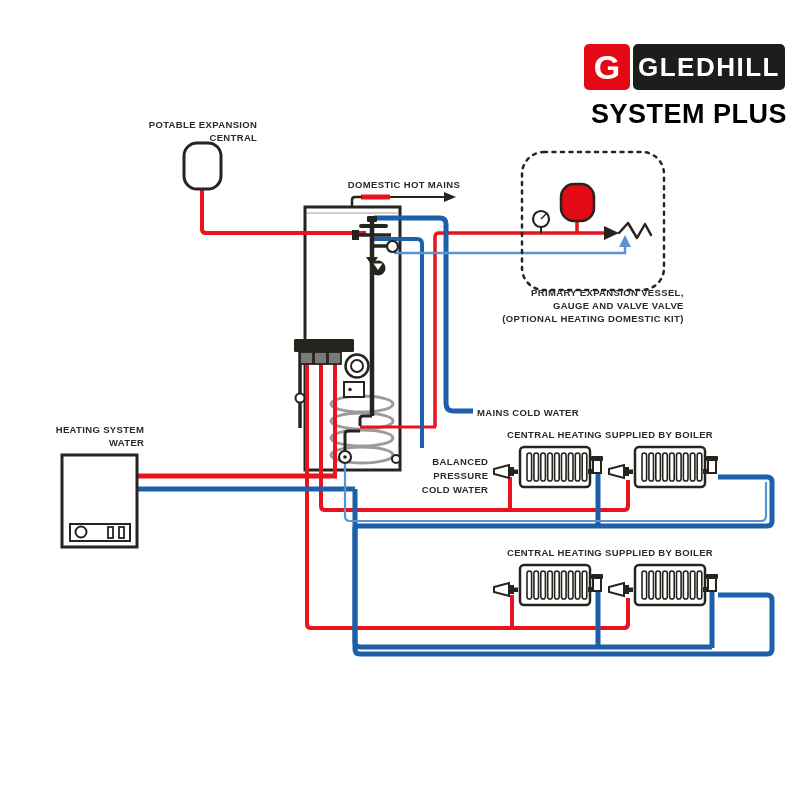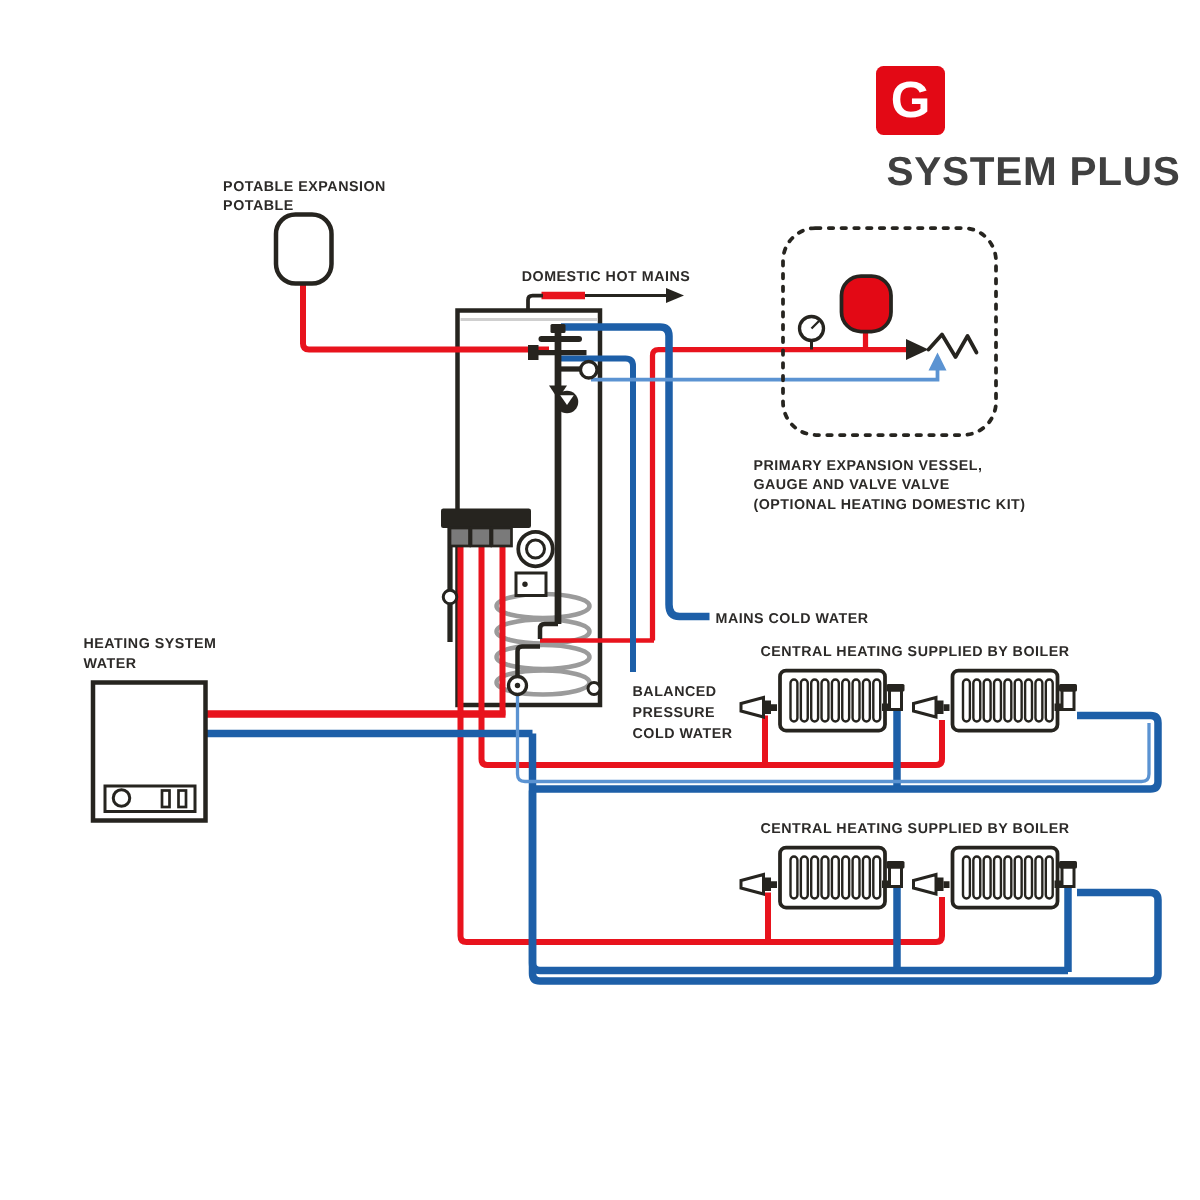--- a/index.html
+++ b/index.html
@@ -194,6 +194,9 @@
   <div class="logo-tile">
     <span class="logo-g">G</span>
   </div>
+  <div class="logo-bar">
+    <span class="logo-name">GLEDHILL</span>
+  </div>
   <div class="product">SYSTEM PLUS</div>
 
 </div>

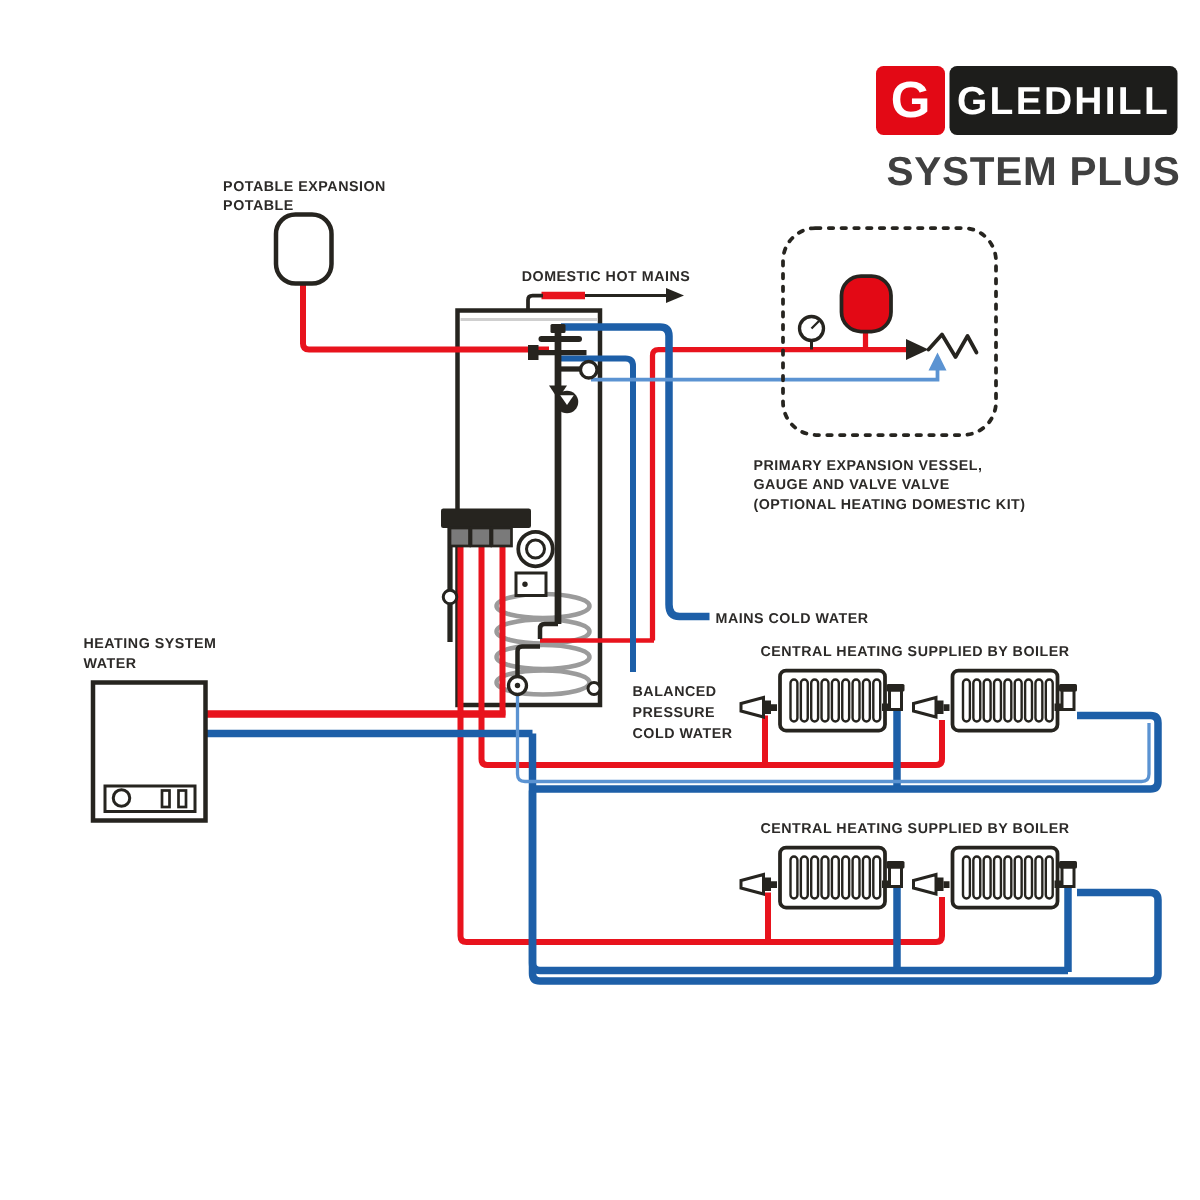--- a/index.html
+++ b/index.html
@@ -7,7 +7,7 @@
           font-family:"Liberation Sans",sans-serif;}
   #diagram{position:absolute;left:0;top:0;}
   .lbl{position:absolute;font-weight:bold;font-size:9.5px;line-height:13px;letter-spacing:.35px;
-       color:#2c2a28;text-align:left;transform:translateX(-50%);white-space:nowrap;}
+       color:#2c2a28;text-align:right;transform:translateX(-50%);white-space:nowrap;}
   .lbl.left{transform:none;text-align:right;}
   .logo-tile{position:absolute;left:584px;top:44px;width:46px;height:46px;background:#e30915;
              border-radius:5px;display:flex;align-items:center;justify-content:center;}

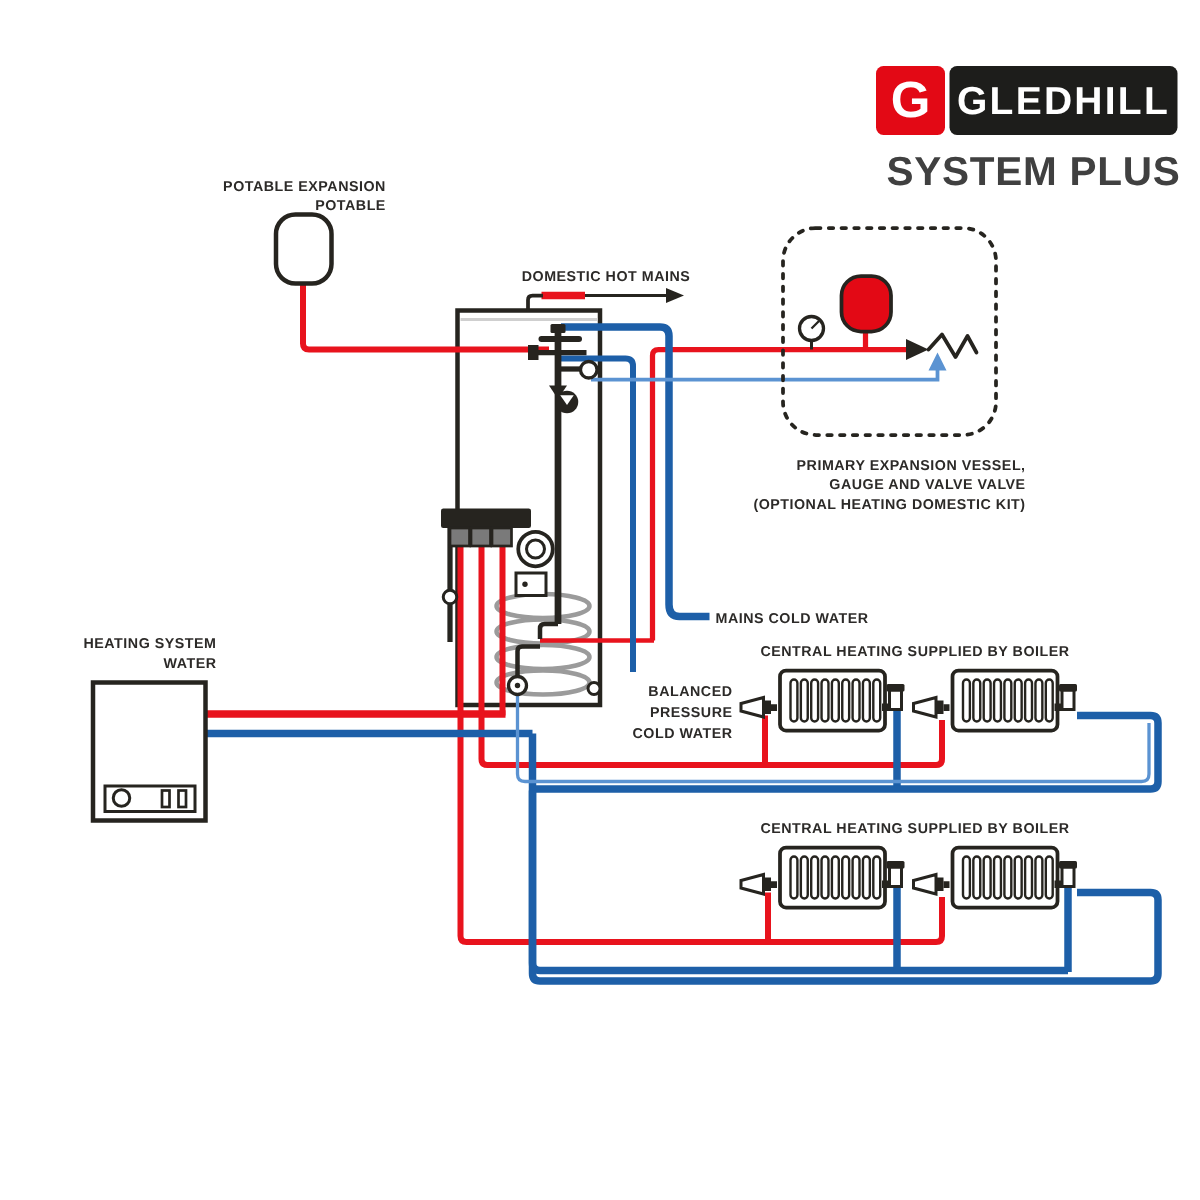--- a/index.html
+++ b/index.html
@@ -15,7 +15,7 @@
   .logo-bar{position:absolute;left:633px;top:44px;width:152px;height:46px;background:#1d1d1b;
             border-radius:5px;display:flex;align-items:center;justify-content:center;}
   .logo-name{color:#fff;font-weight:bold;font-size:26px;letter-spacing:1.5px;}
-  .product{position:absolute;left:689px;top:99px;transform:translateX(-50%);color:#404040;
+  .product{position:absolute;left:689px;top:99px;transform:translateX(-50%);color:#000000;
            font-weight:bold;font-size:27px;letter-spacing:.5px;white-space:nowrap;}
 </style>
 </head>

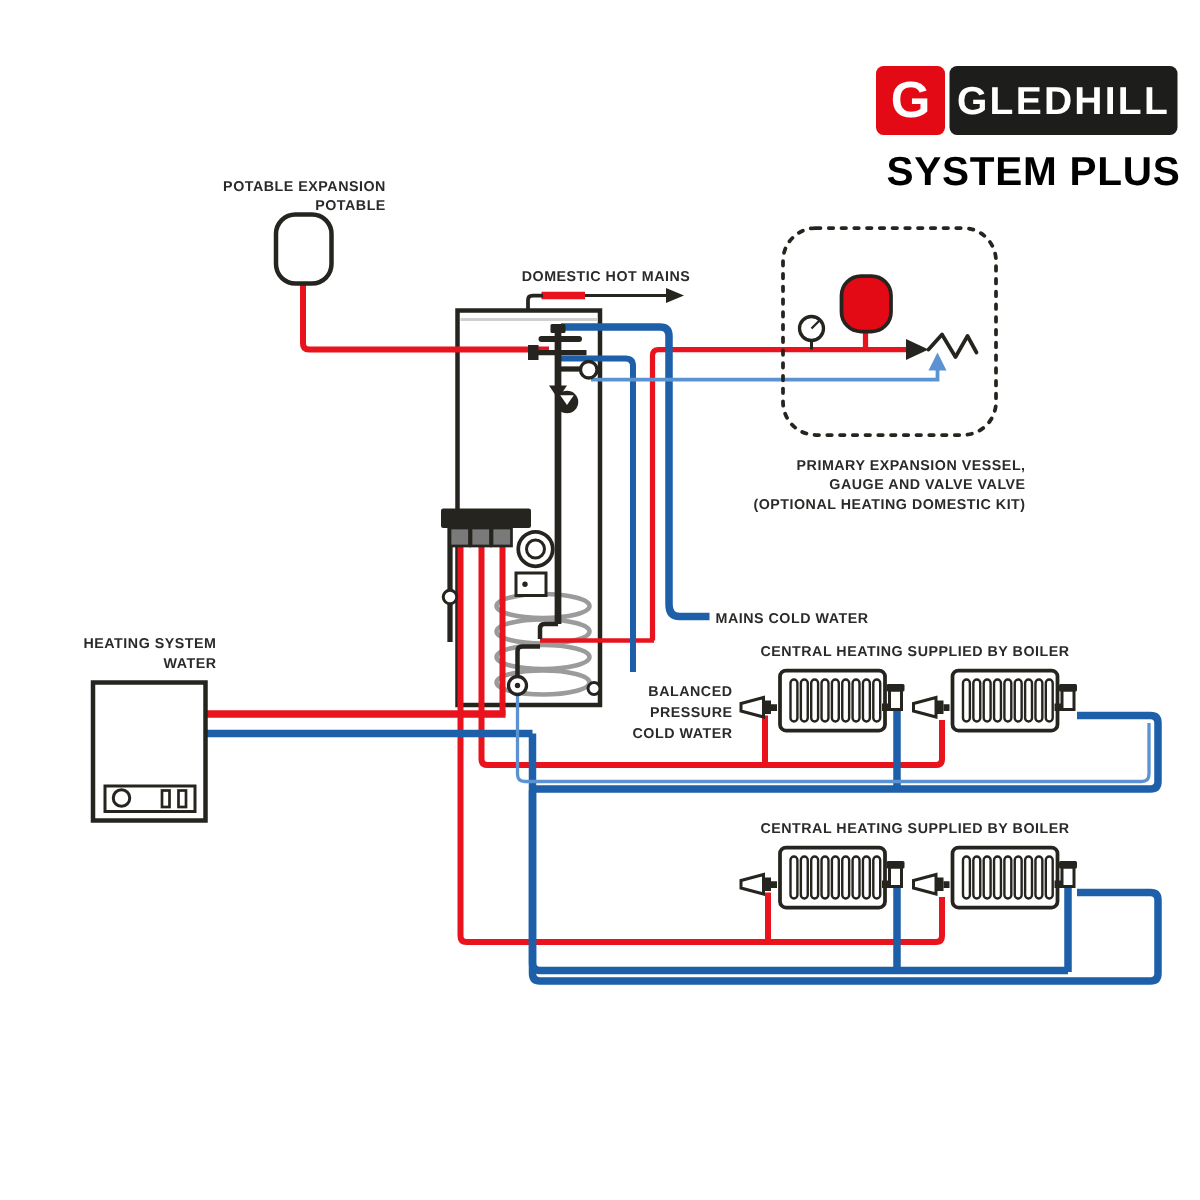--- a/index.html
+++ b/index.html
@@ -163,7 +163,7 @@
 
   <div class="lbl" style="left:203px;top:118px">
     <div>POTABLE EXPANSION</div>
-    <div>POTABLE</div>
+    <div>CENTRAL</div>
   </div>
 
   <div class="lbl" style="left:404px;top:178px">DOMESTIC HOT MAINS</div>

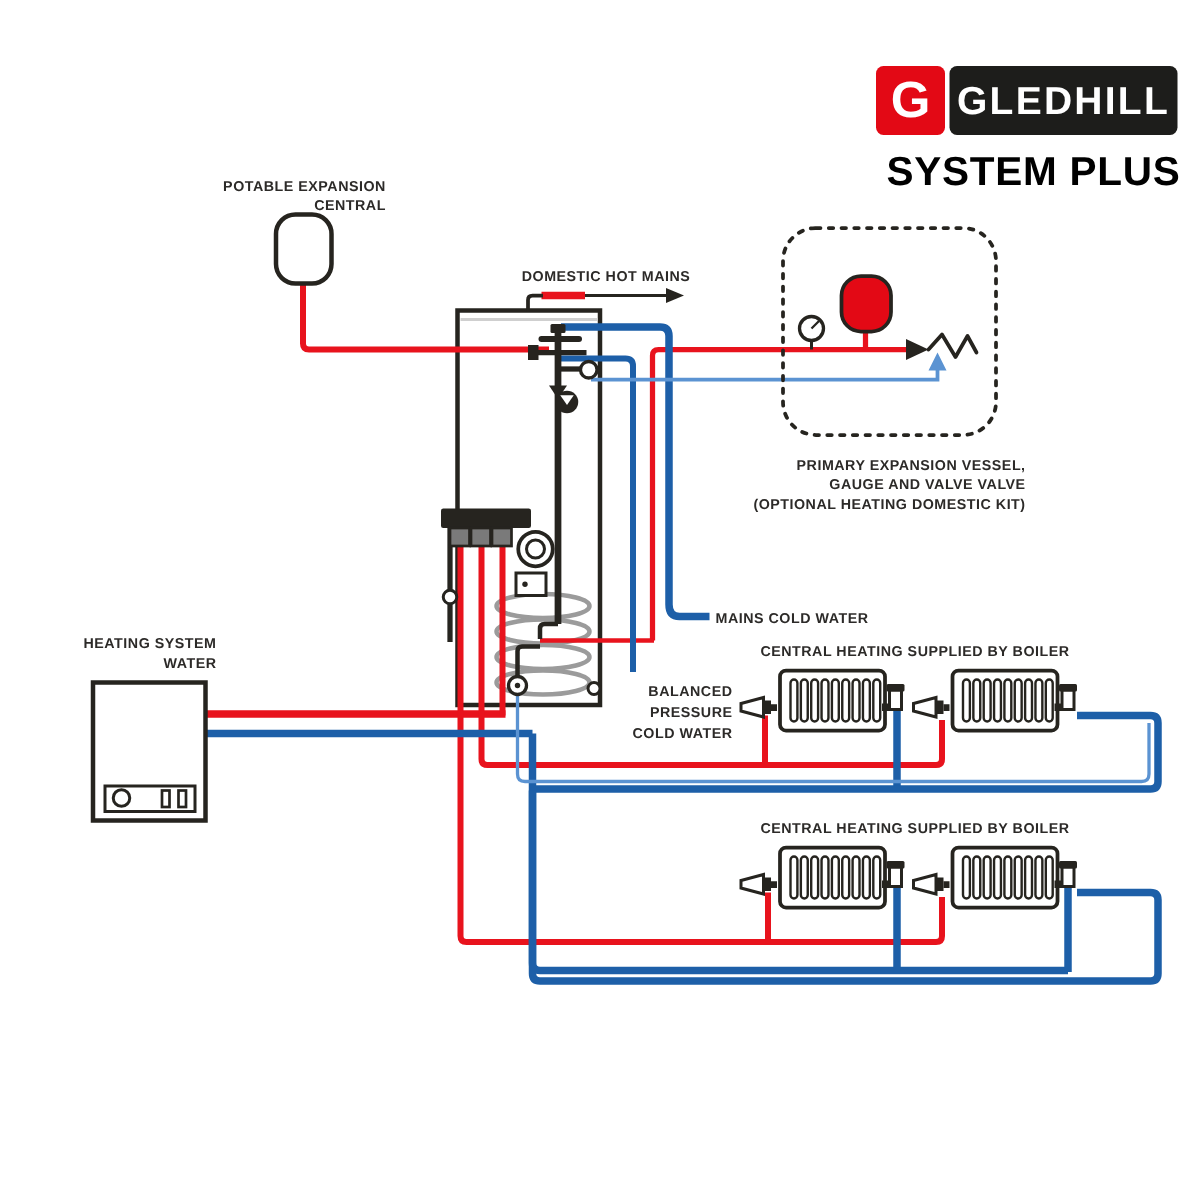--- a/index.html
+++ b/index.html
@@ -168,7 +168,7 @@
 
   <div class="lbl" style="left:404px;top:178px">DOMESTIC HOT MAINS</div>
 
-  <div class="lbl" style="left:593px;top:304px">
+  <div class="lbl" style="left:593px;top:286px">
     <div>PRIMARY EXPANSION VESSEL,</div>
     <div>GAUGE AND VALVE VALVE</div>
     <div>(OPTIONAL HEATING DOMESTIC KIT)</div>

